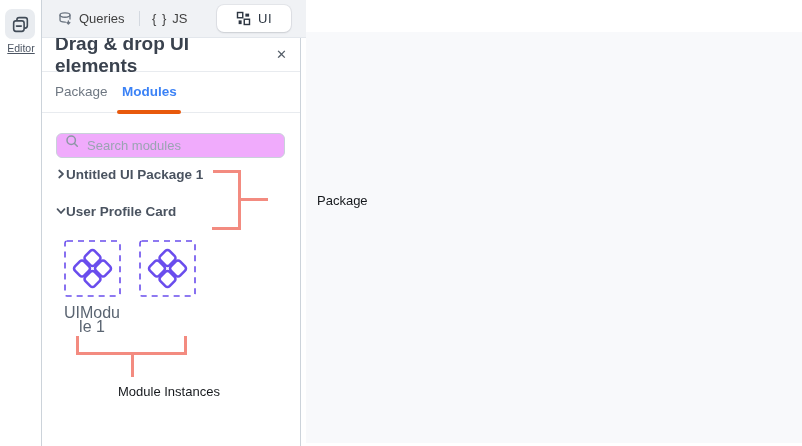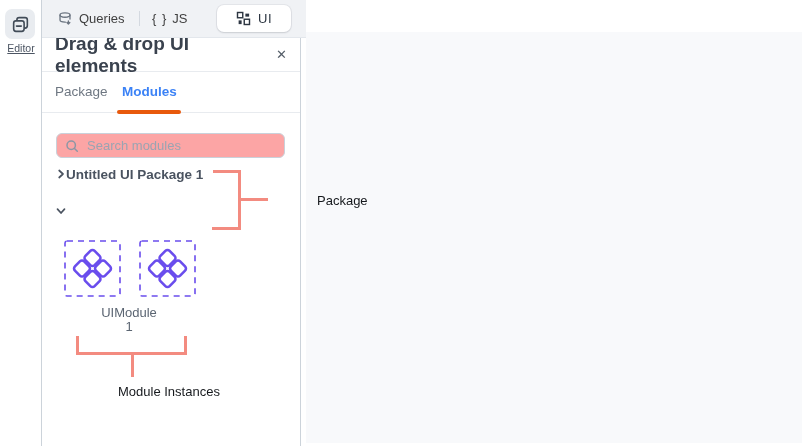--- a/index.html
+++ b/index.html
@@ -35,7 +35,7 @@
   .t2-modules { left:80px; color:#3b82f6; font-weight:bold; }
   .underline { position:absolute; left:75px; bottom:-2px; width:64px; height:4px; background:var(--accent,#e8590c); border-radius:2px; }
 
-  .search { position:absolute; left:14px; top:133px; width:229px; height:25px; border:1px solid #c9d1da; border-radius:6px; background:#fca5a5; display:flex; align-items:center; gap:6px; padding:0 8px; }
+  .search { position:absolute; left:14px; top:133px; width:229px; height:25px; border:1px solid #c9d1da; border-radius:6px; background:#f0abfc; display:flex; gap:6px; padding:0 8px; }
   .search input { border:none; outline:none; flex:1; font-size:13px; color:#333; background:transparent; font-family:inherit; min-width:0; }
   .search input::placeholder { color:#9aa4b2; }
 

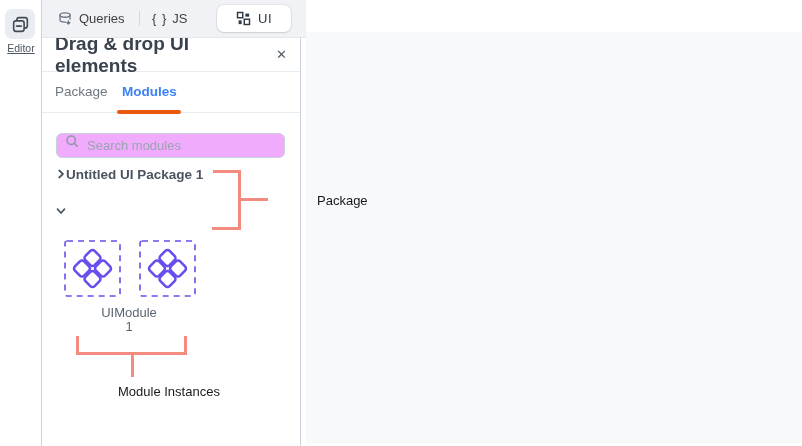--- a/index.html
+++ b/index.html
@@ -117,6 +117,7 @@
       <svg width="10" height="10" viewBox="0 0 10 10" fill="none" stroke="#4a5360" stroke-width="1.7" stroke-linecap="round" stroke-linejoin="round">
         <polyline points="1.5,3.2 5,7 8.5,3.2"></polyline>
       </svg>
+      <span>User Profile Card</span>
     </div>
 
     <div class="module-card module-card-1">

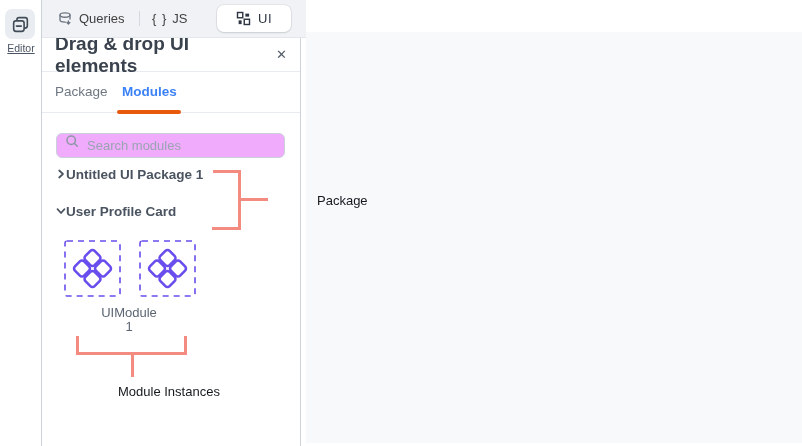--- a/index.html
+++ b/index.html
@@ -46,7 +46,7 @@
   .module-card { position:absolute; top:240px; width:57px; height:57px; cursor:grab; }
   .module-card-1 { left:22px; }
   .module-card-2 { left:97px; }
-  .module-label { position:absolute; top:306px; width:58px; text-align:center; font-size:13px; line-height:14px; color:#5b6572; word-break:break-all;margin-left:37px; }
+  .module-label { position:absolute; top:306px; width:58px; text-align:center; font-size:16px; line-height:14px; color:#5b6572; word-break:break-all; }
   .module-label-1 { left:21px; }
   .module-label-2 { left:96px; }
 

